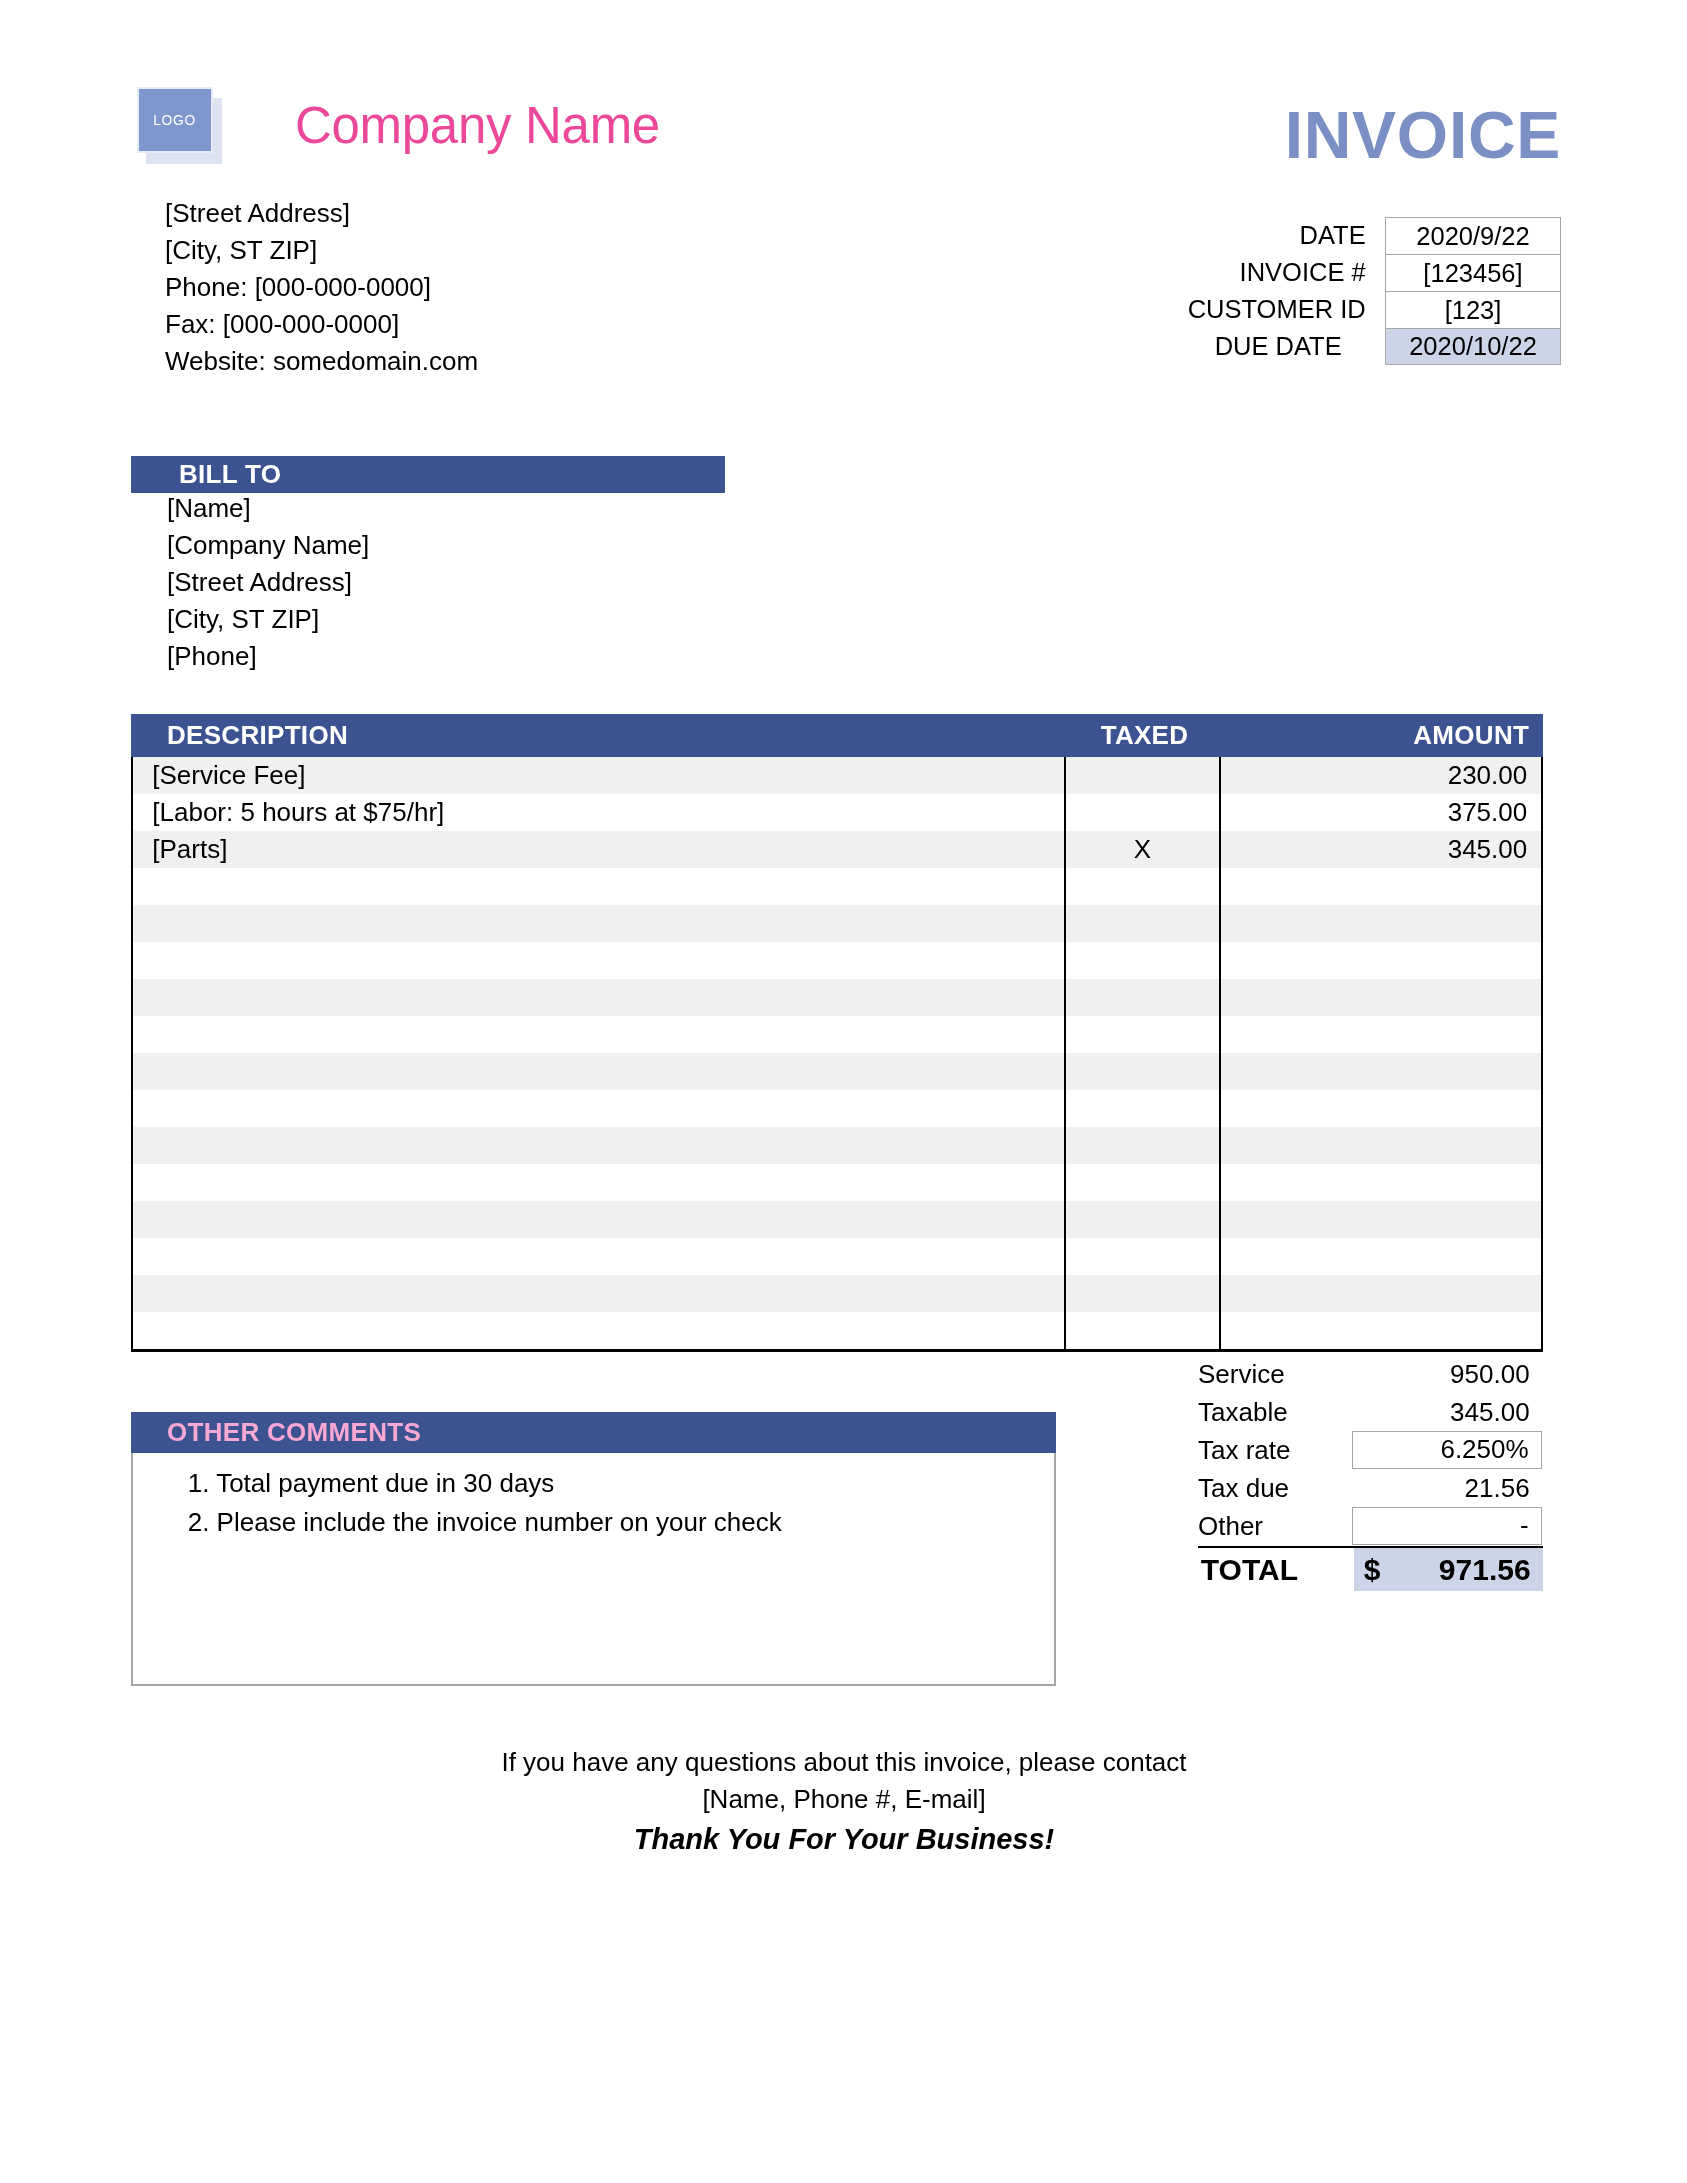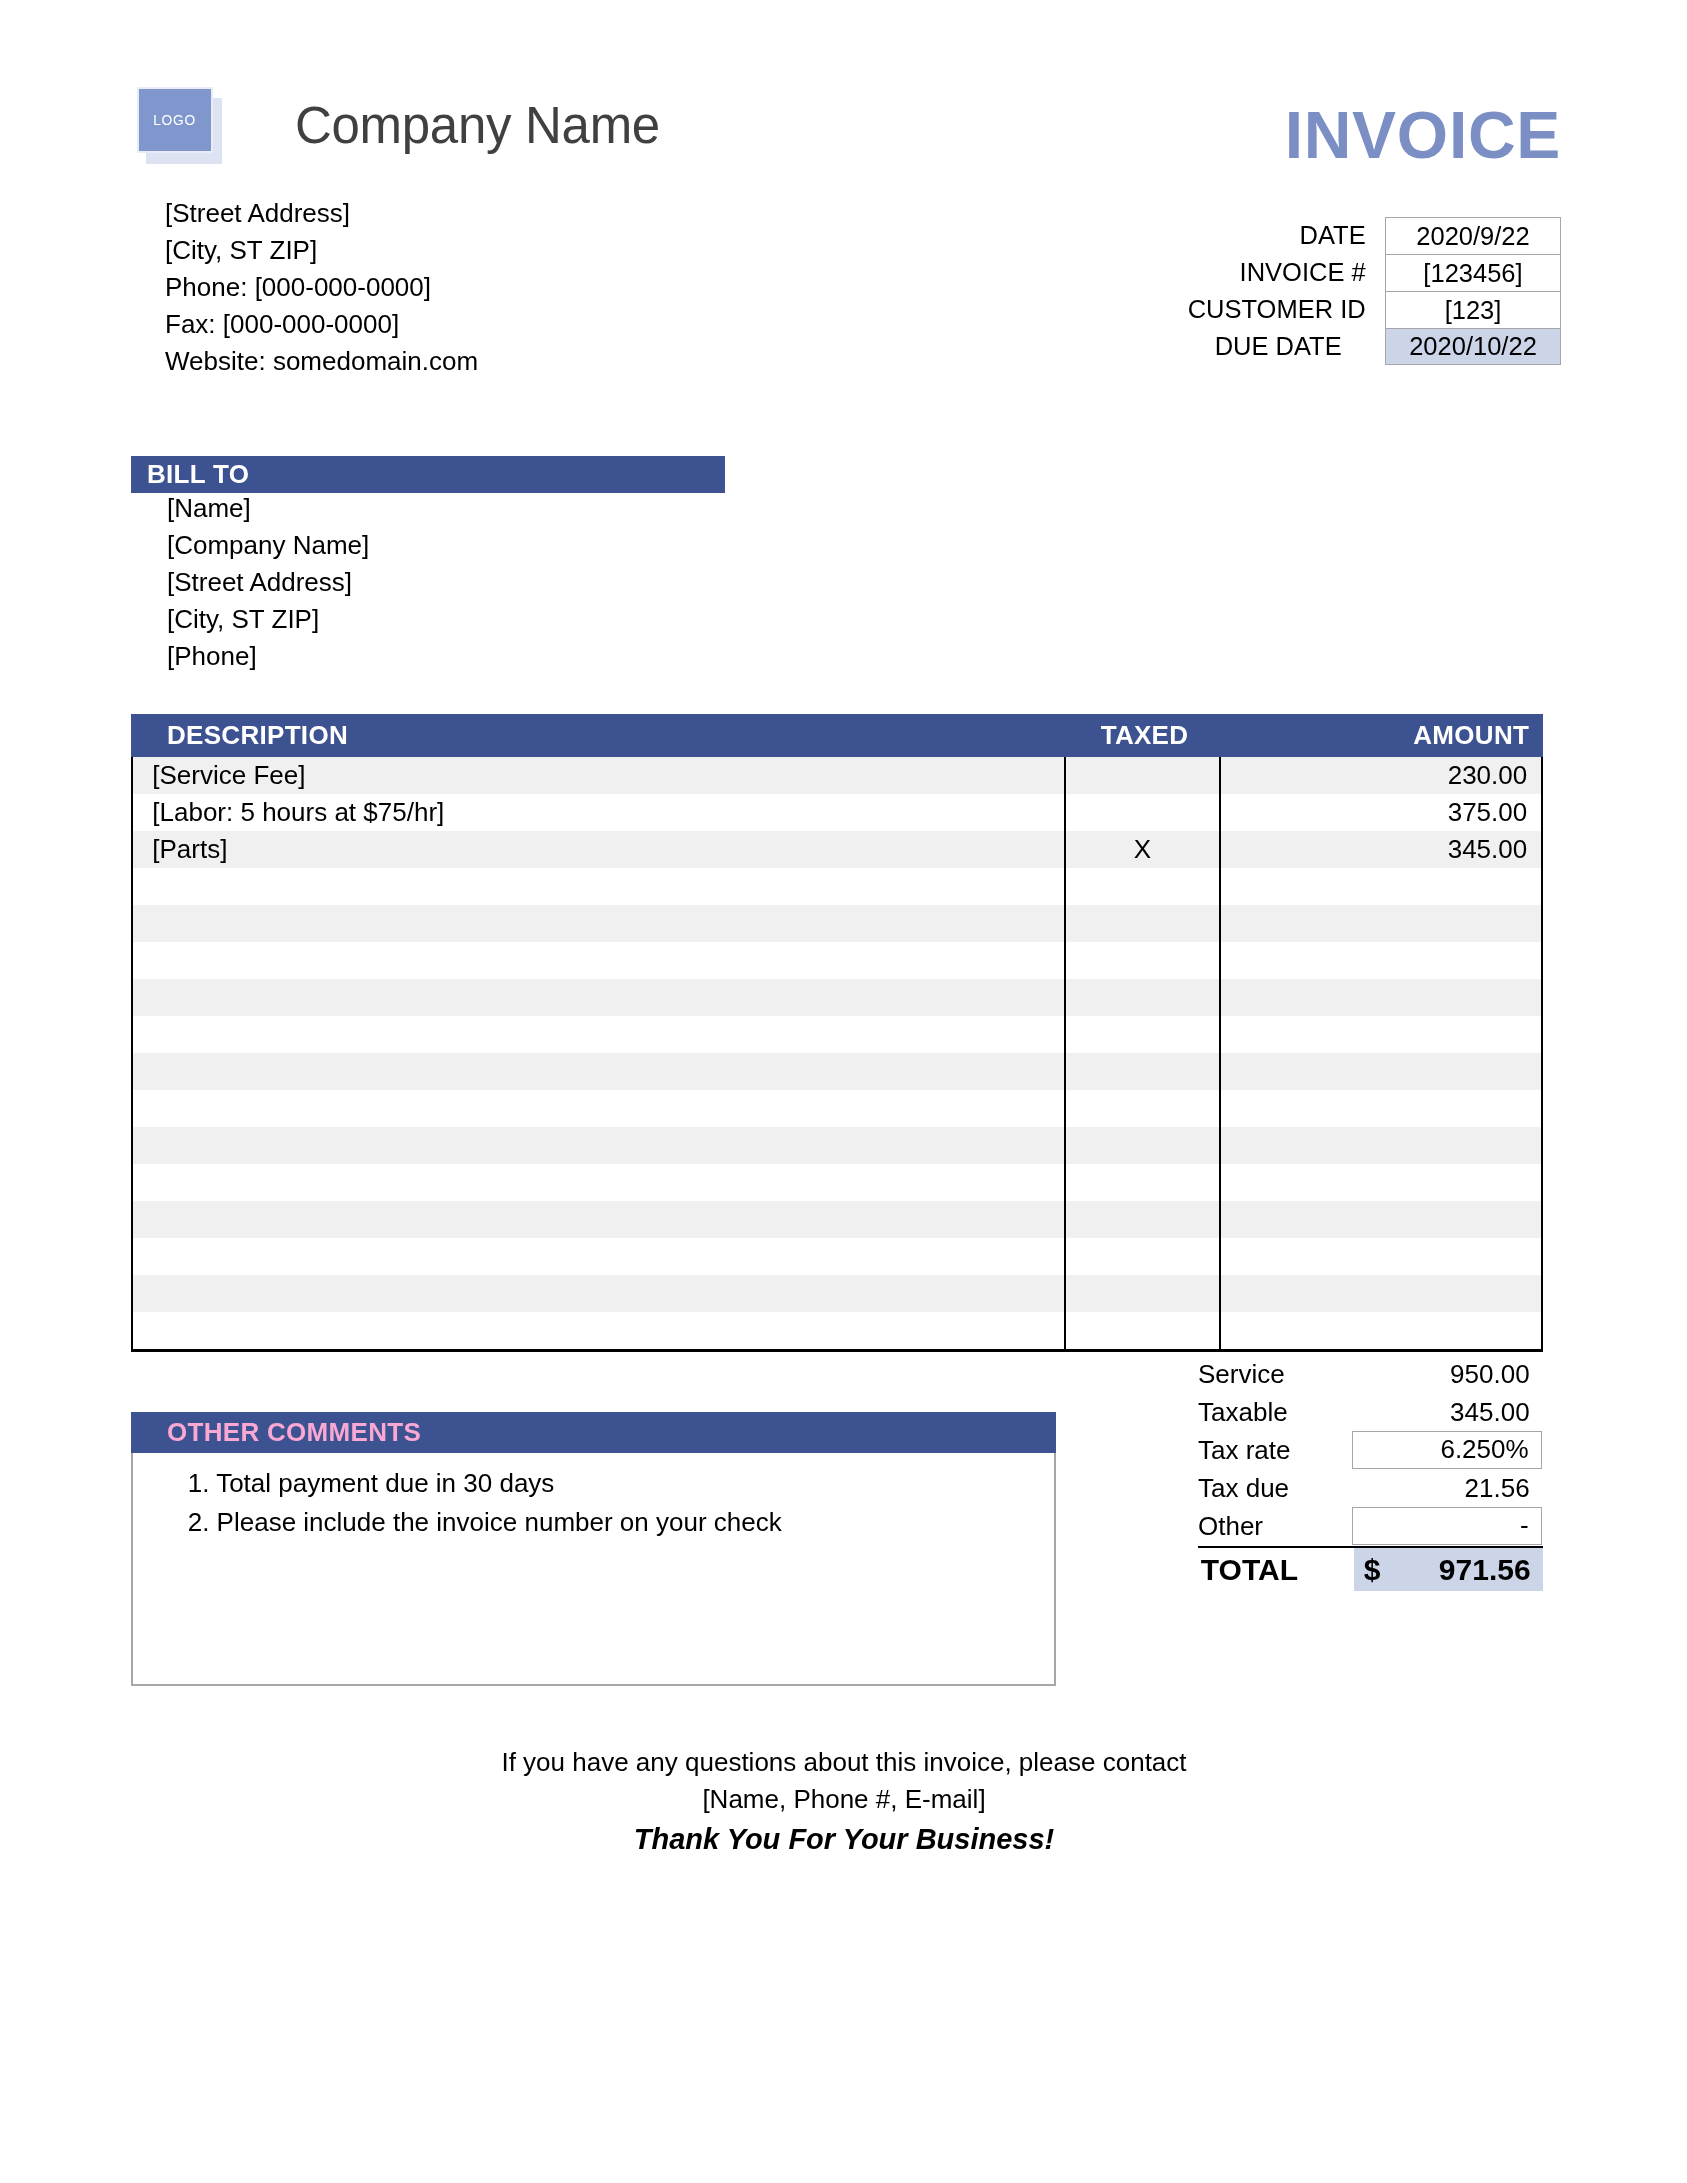--- a/index.html
+++ b/index.html
@@ -78,7 +78,7 @@
   .company-name {
     font-size: 51px;
     font-weight: 400;
-    color: #404040;
+    color: #ec4899;
     letter-spacing: -0.3px;
     margin-left: 26px;
     line-height: 1;

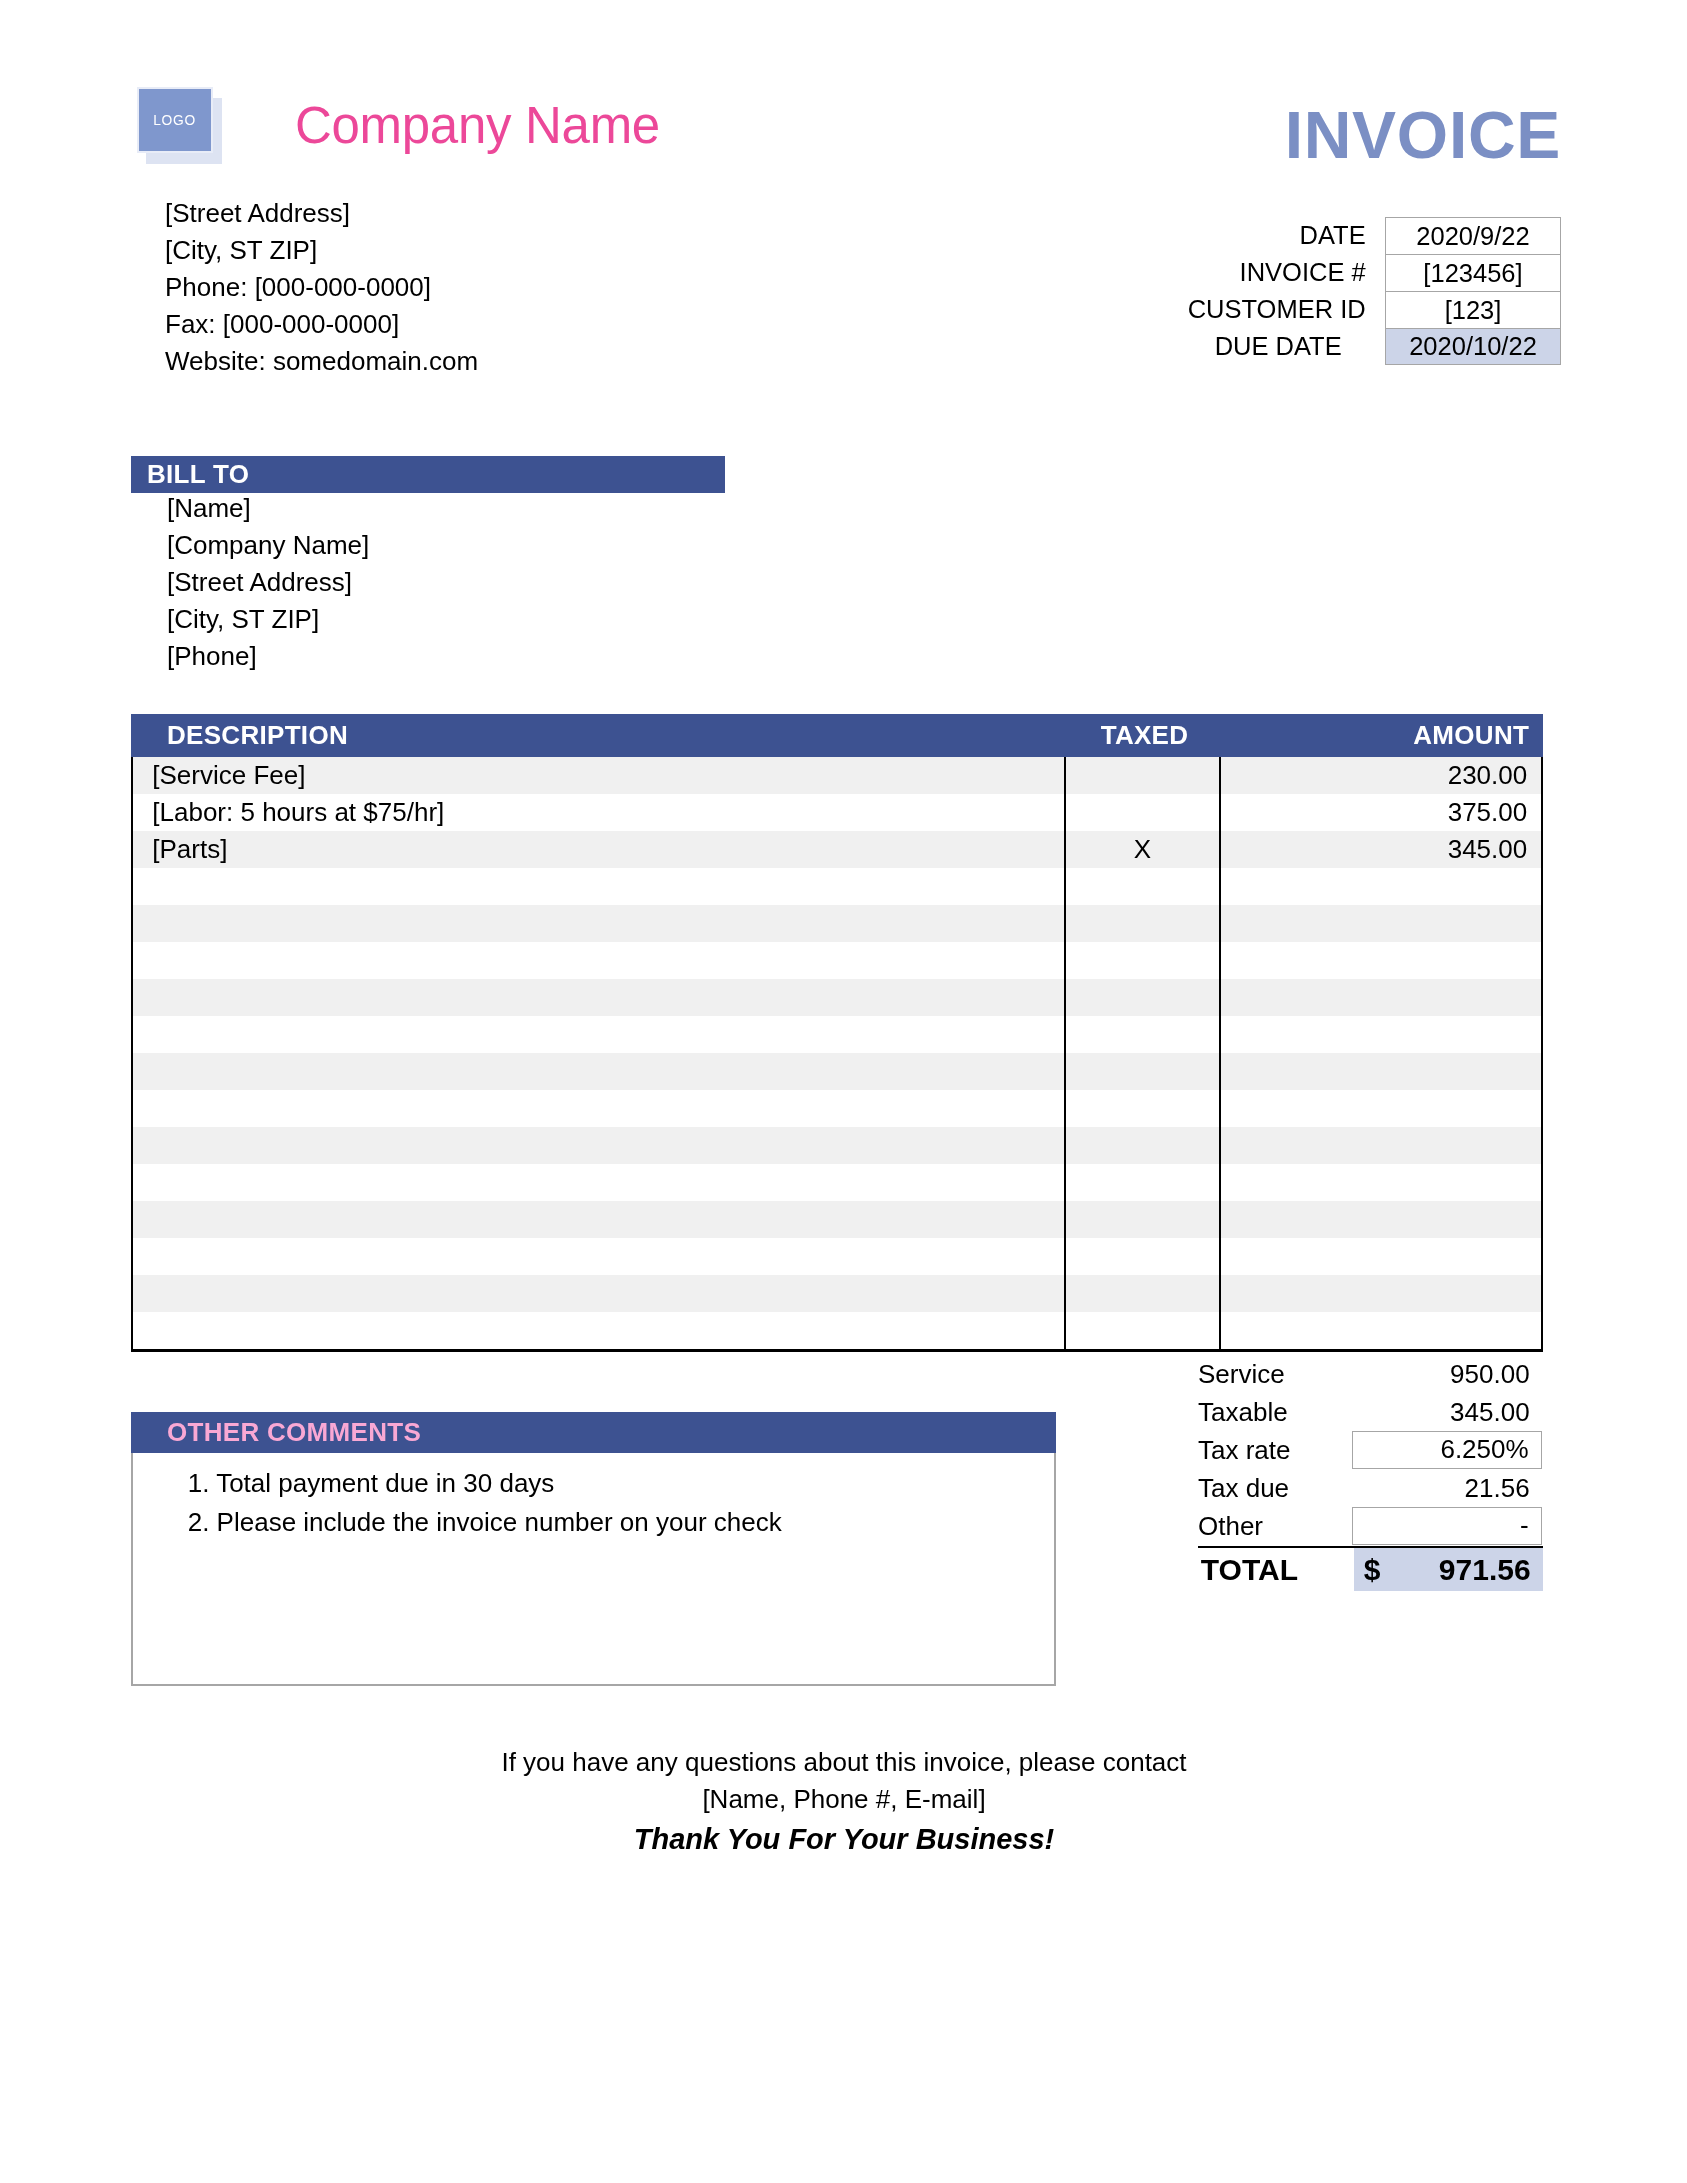--- a/index.html
+++ b/index.html
@@ -161,7 +161,7 @@
     font-weight: bold;
     display: flex;
     align-items: center;
-    padding-left: 16px;
+    padding-left: 48px;
     box-sizing: border-box;
     letter-spacing: 0.3px;
   }

